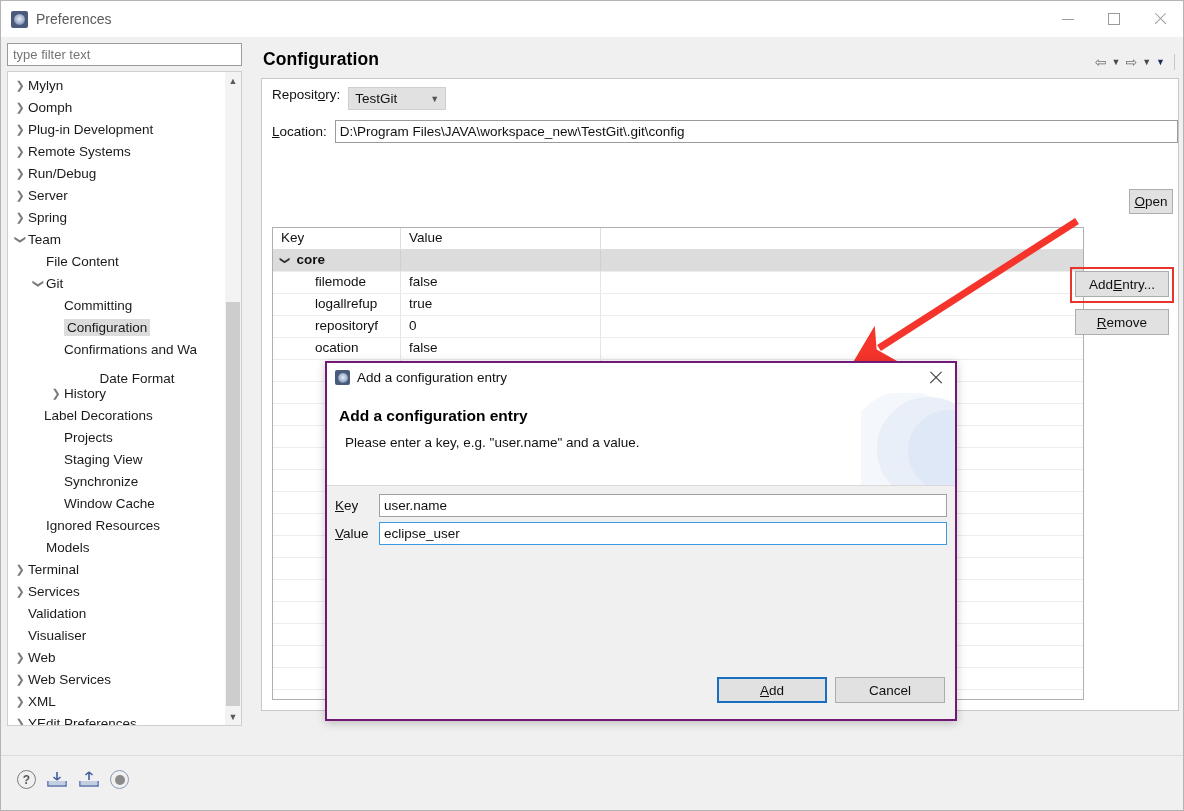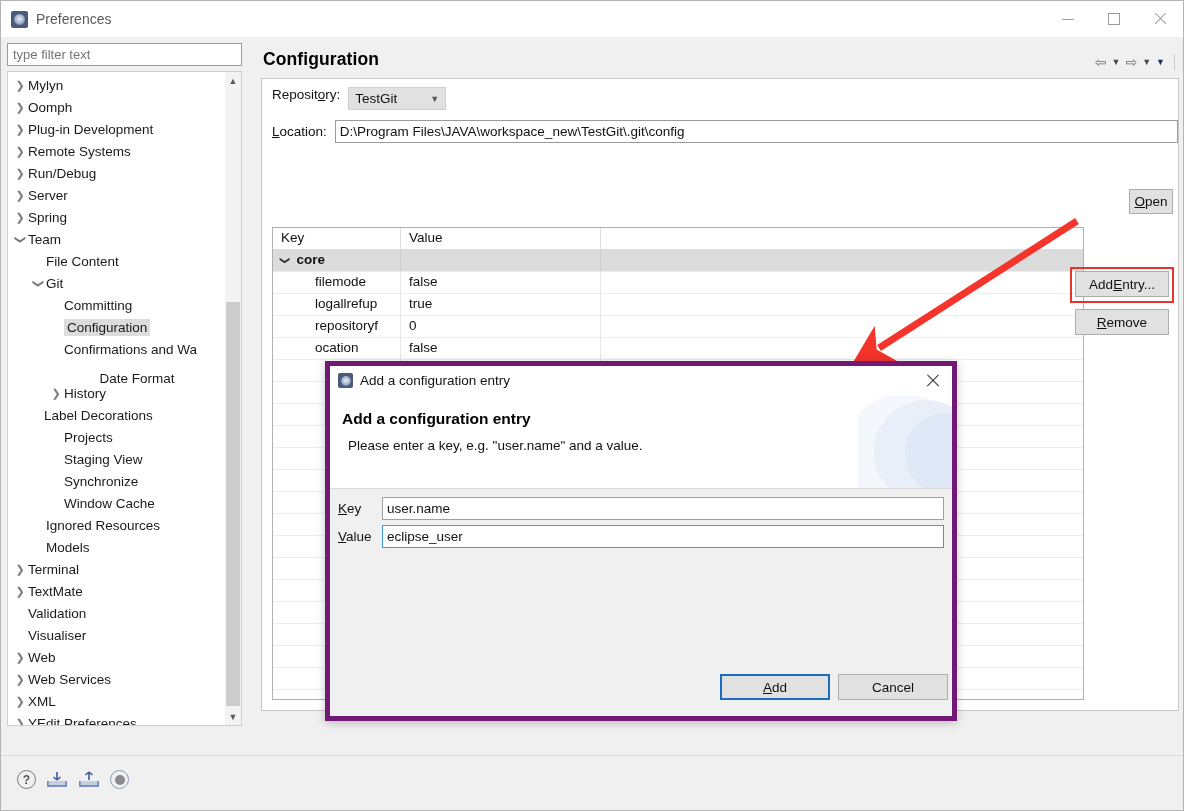--- a/index.html
+++ b/index.html
@@ -201,7 +201,7 @@
   
   .modal {
     position: absolute; left: 324px; top: 360px; width: 632px; height: 360px;
-    background: #f0f0f0; border: 5px solid #701a75;
+    background: #f0f0f0; border: 2px solid #701a75;
     box-shadow: 0 2px 9px rgba(0,0,0,.22);
   }
   .m-title {

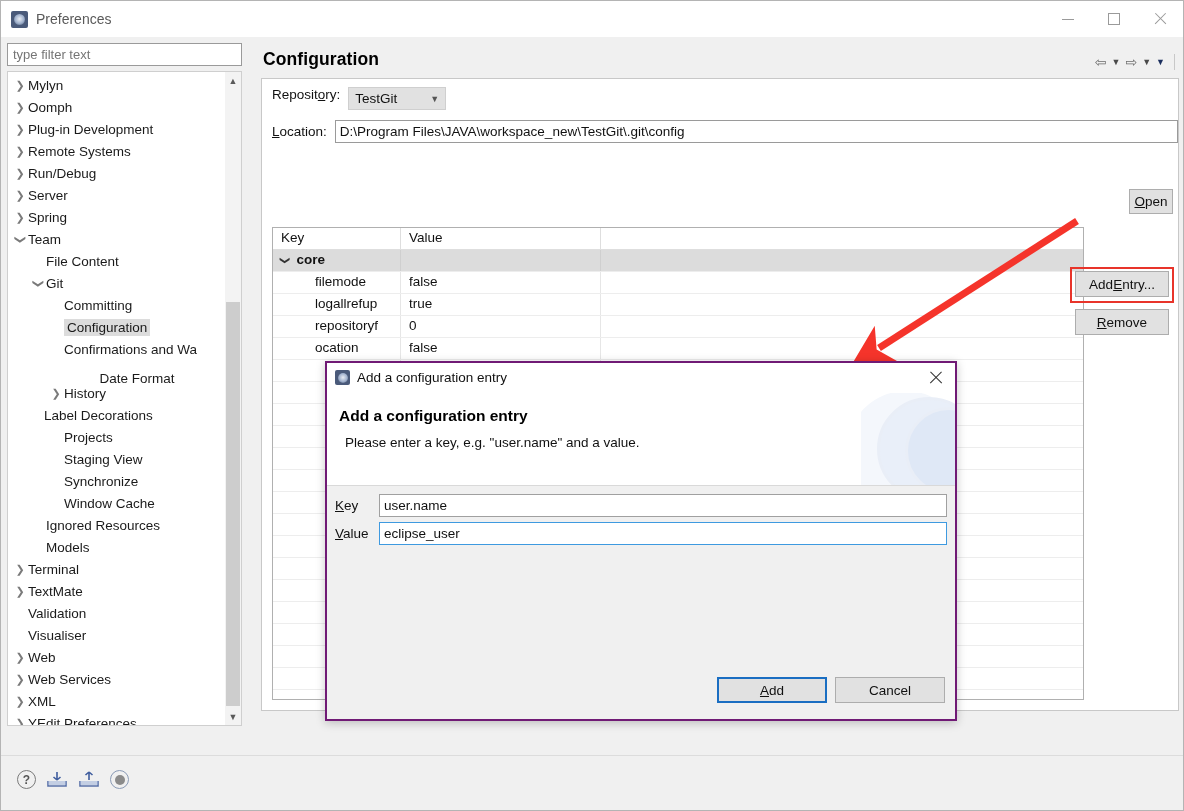--- a/index.html
+++ b/index.html
@@ -377,7 +377,7 @@
           </div>
           <div class="tree-item" style="padding-left: 4px;">
             <span class="twisty">❯</span>
-            <span class="ti-label">TextMate</span>
+            <span class="ti-label">Services</span>
           </div>
           <div class="tree-item" style="padding-left: 4px;">
             <span class="twisty none">❯</span>

